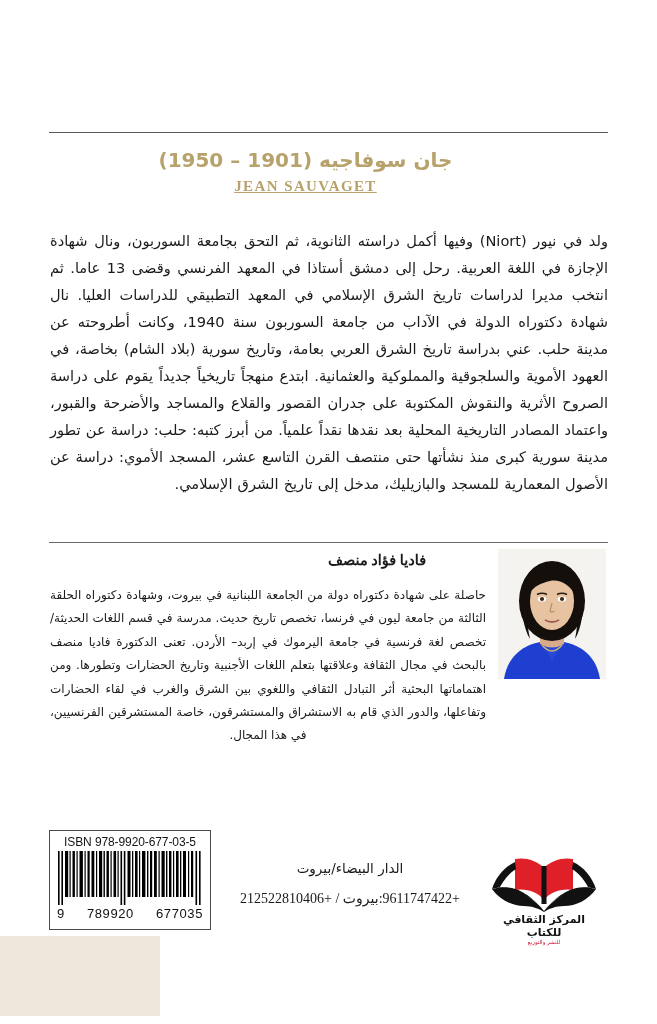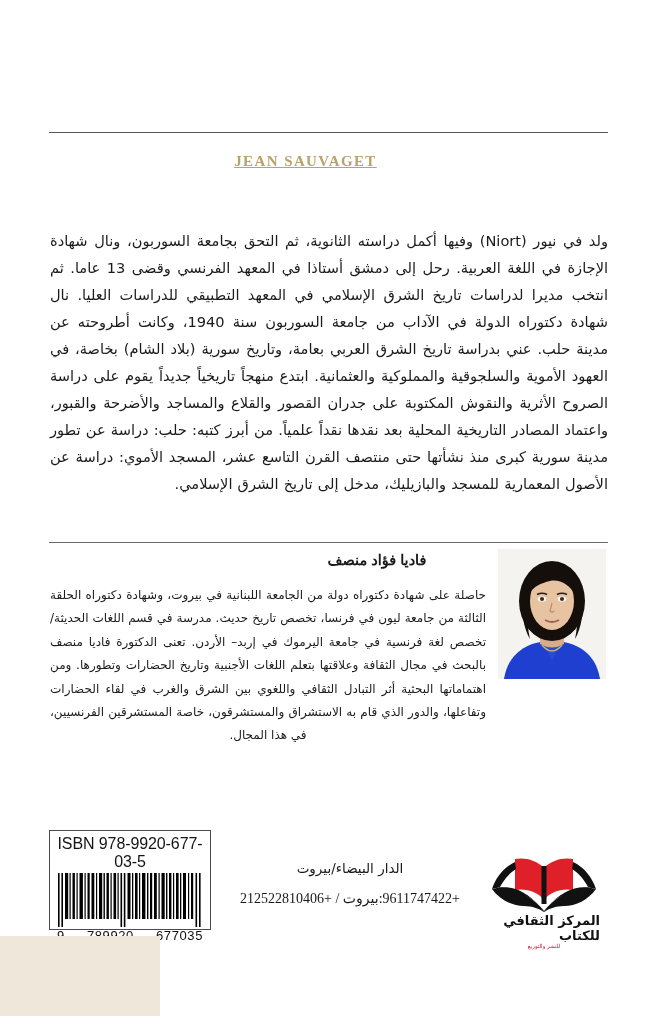--- a/index.html
+++ b/index.html
@@ -227,6 +227,7 @@
   <div class="rule top"></div>
 
   <div class="title-wrap">
+    <div class="title-ar">جان سوفاجيه (1901 – 1950)</div>
     <div class="title-lat">JEAN SAUVAGET</div>
   </div>
 

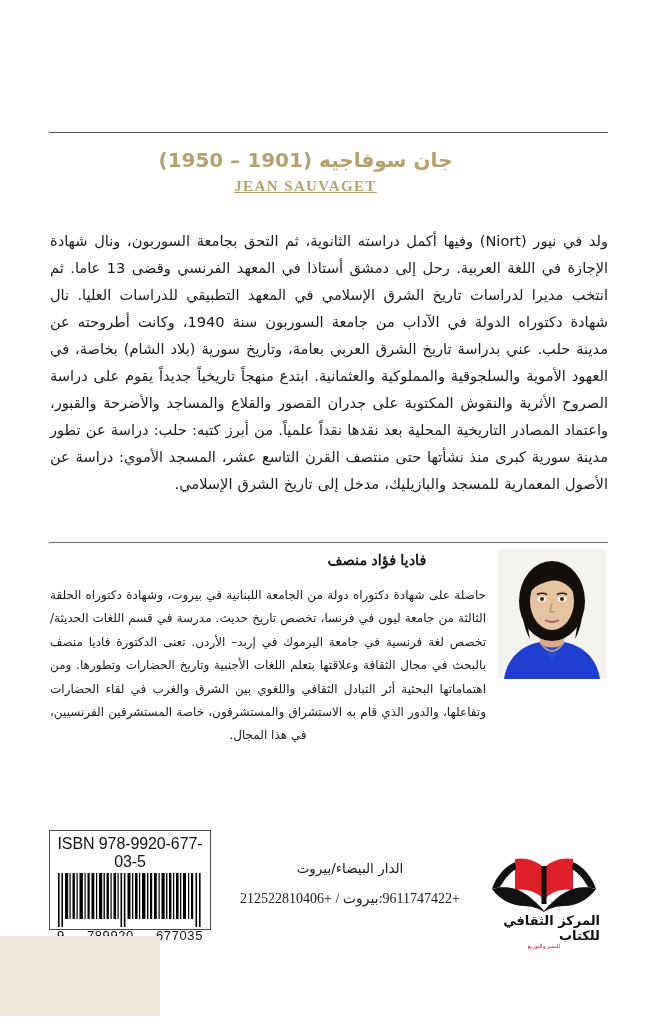--- a/index.html
+++ b/index.html
@@ -103,7 +103,7 @@
     width: 250px;
     text-align: center;
     direction: rtl;
-    font-family: Liberation Sans, sans-serif;
+    font-family: Liberation Serif, serif;
     font-weight: bold;
     font-size: 14.5px;
     color: #1a1a1a;

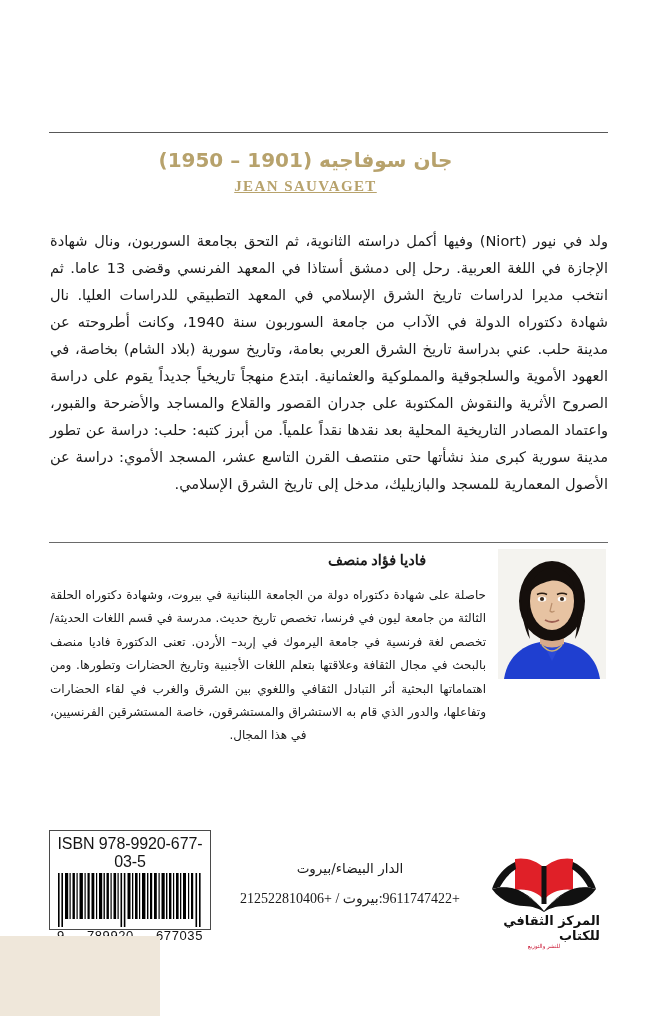--- a/index.html
+++ b/index.html
@@ -138,7 +138,7 @@
   .isbn-text {
     text-align: center;
     font-family: "Liberation Sans", sans-serif;
-    font-size: 16px;
+    font-size: 12px;
     color: #141414;
     direction: ltr;
     letter-spacing: -0.1px;

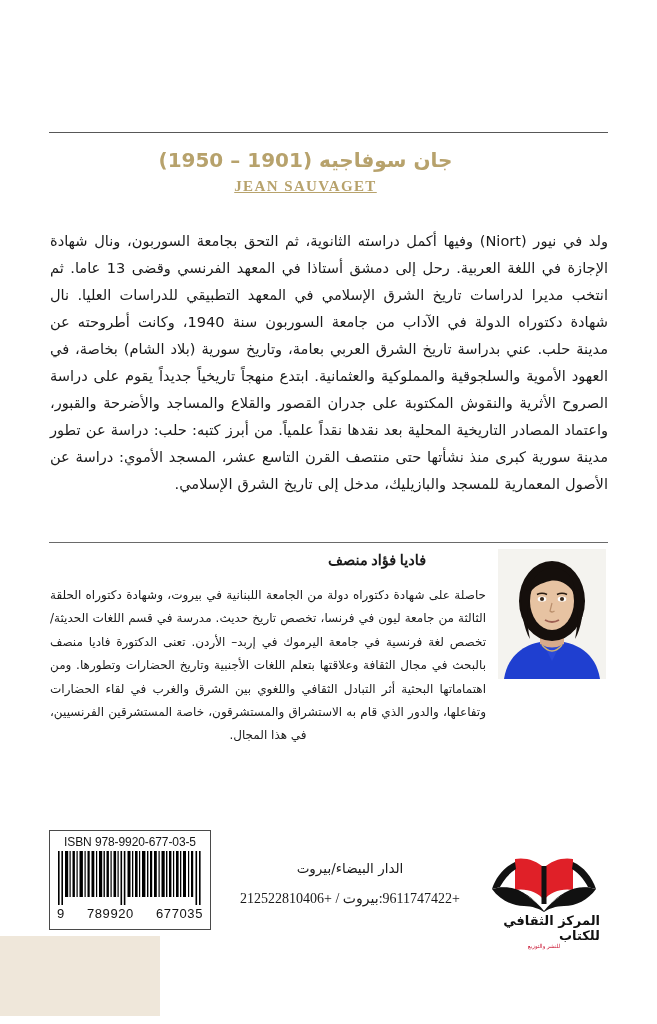--- a/index.html
+++ b/index.html
@@ -201,11 +201,11 @@
   }
   .logo svg { display: block; }
   .logo-name {
-    text-align: right;
+    text-align: center;
     direction: rtl;
     font-family: "DejaVu Sans", sans-serif;
     font-weight: bold;
-    font-size: 13px;
+    font-size: 11px;
     color: #111;
     margin-top: -1px;
     letter-spacing: -0.2px;

